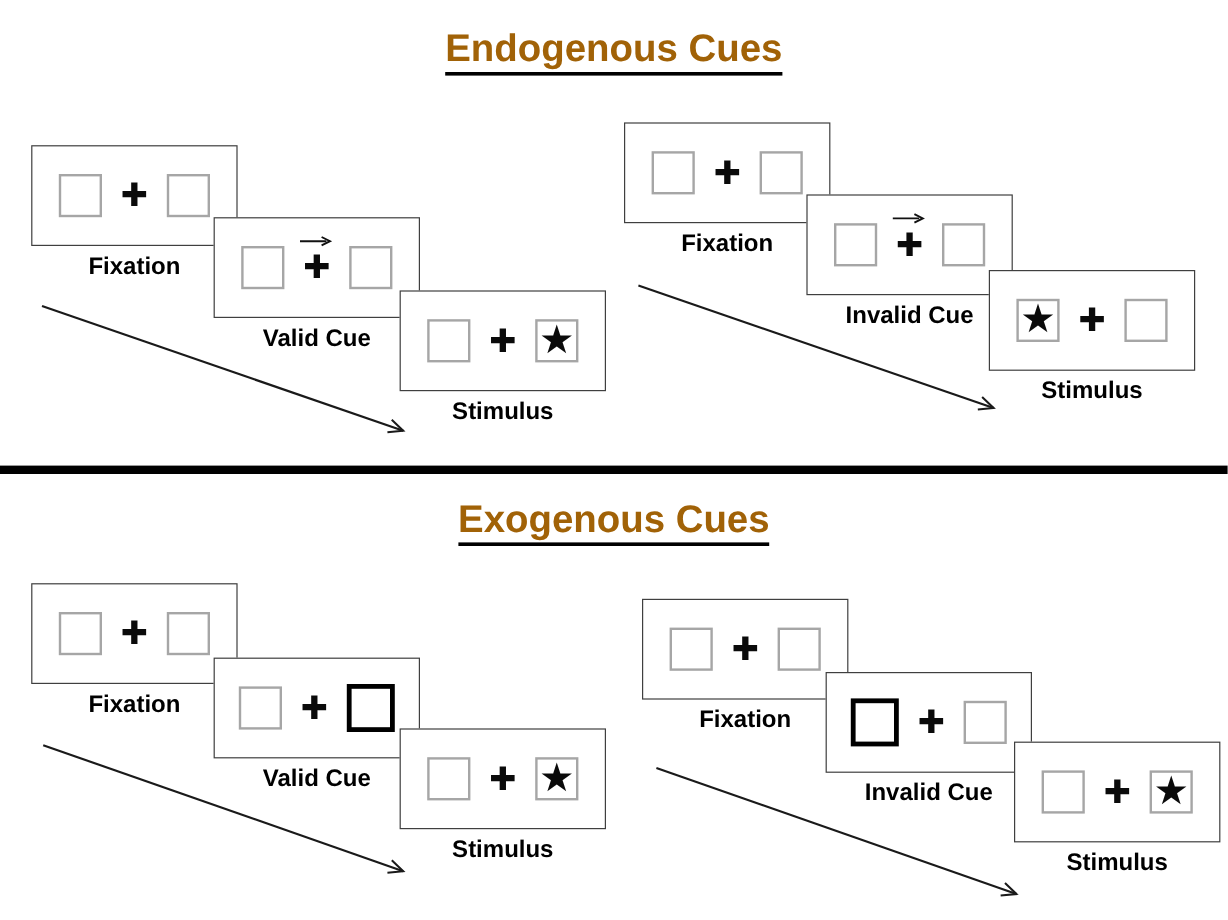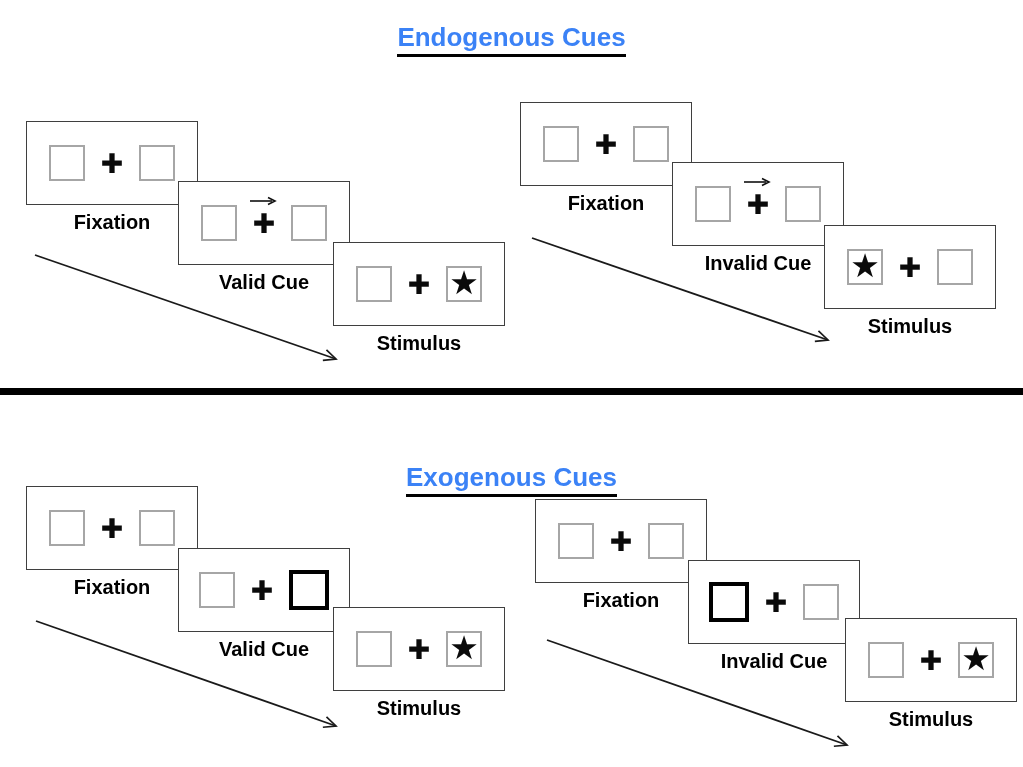--- a/index.html
+++ b/index.html
@@ -11,7 +11,7 @@
     position:absolute;left:0;width:100%;text-align:center;z-index:5;
   }
   .section-title span{
-    display:inline-block;font-size:26px;font-weight:bold;color:#3b82f6;
+    display:inline-block;font-size:32px;font-weight:bold;color:#a16207;
     border-bottom:3px solid #000;padding-bottom:1px;letter-spacing:0px;
   }
   #title-top{top:22px;}

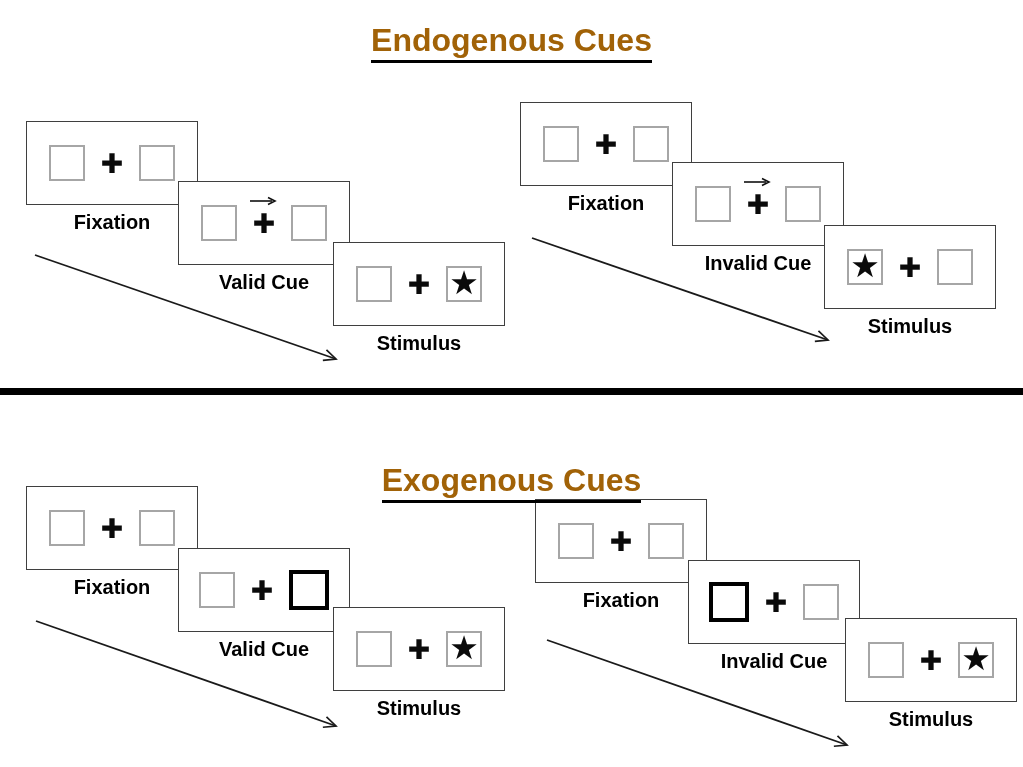--- a/index.html
+++ b/index.html
@@ -15,7 +15,7 @@
     border-bottom:3px solid #000;padding-bottom:1px;letter-spacing:0px;
   }
   #title-top{top:22px;}
-  #title-bottom{top:414px;margin-top:48px;}
+  #title-bottom{top:414px;}
   .divider{
     position:absolute;left:0;top:388px;width:1023px;height:7px;background:#000;z-index:4;
   }

